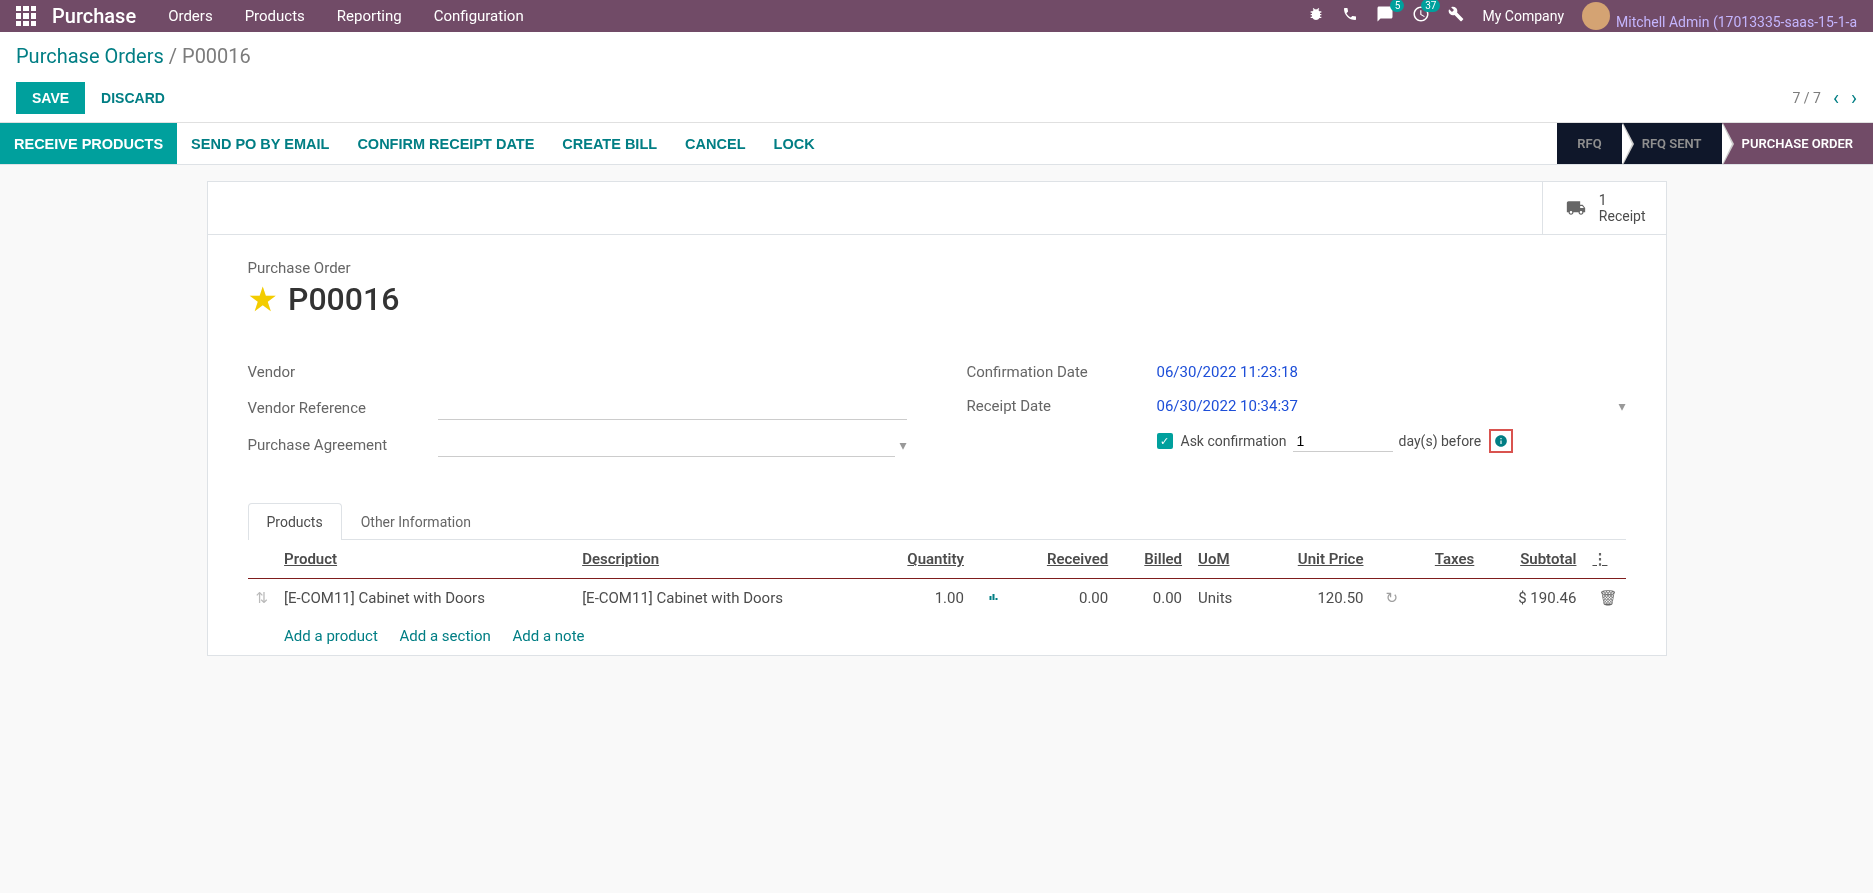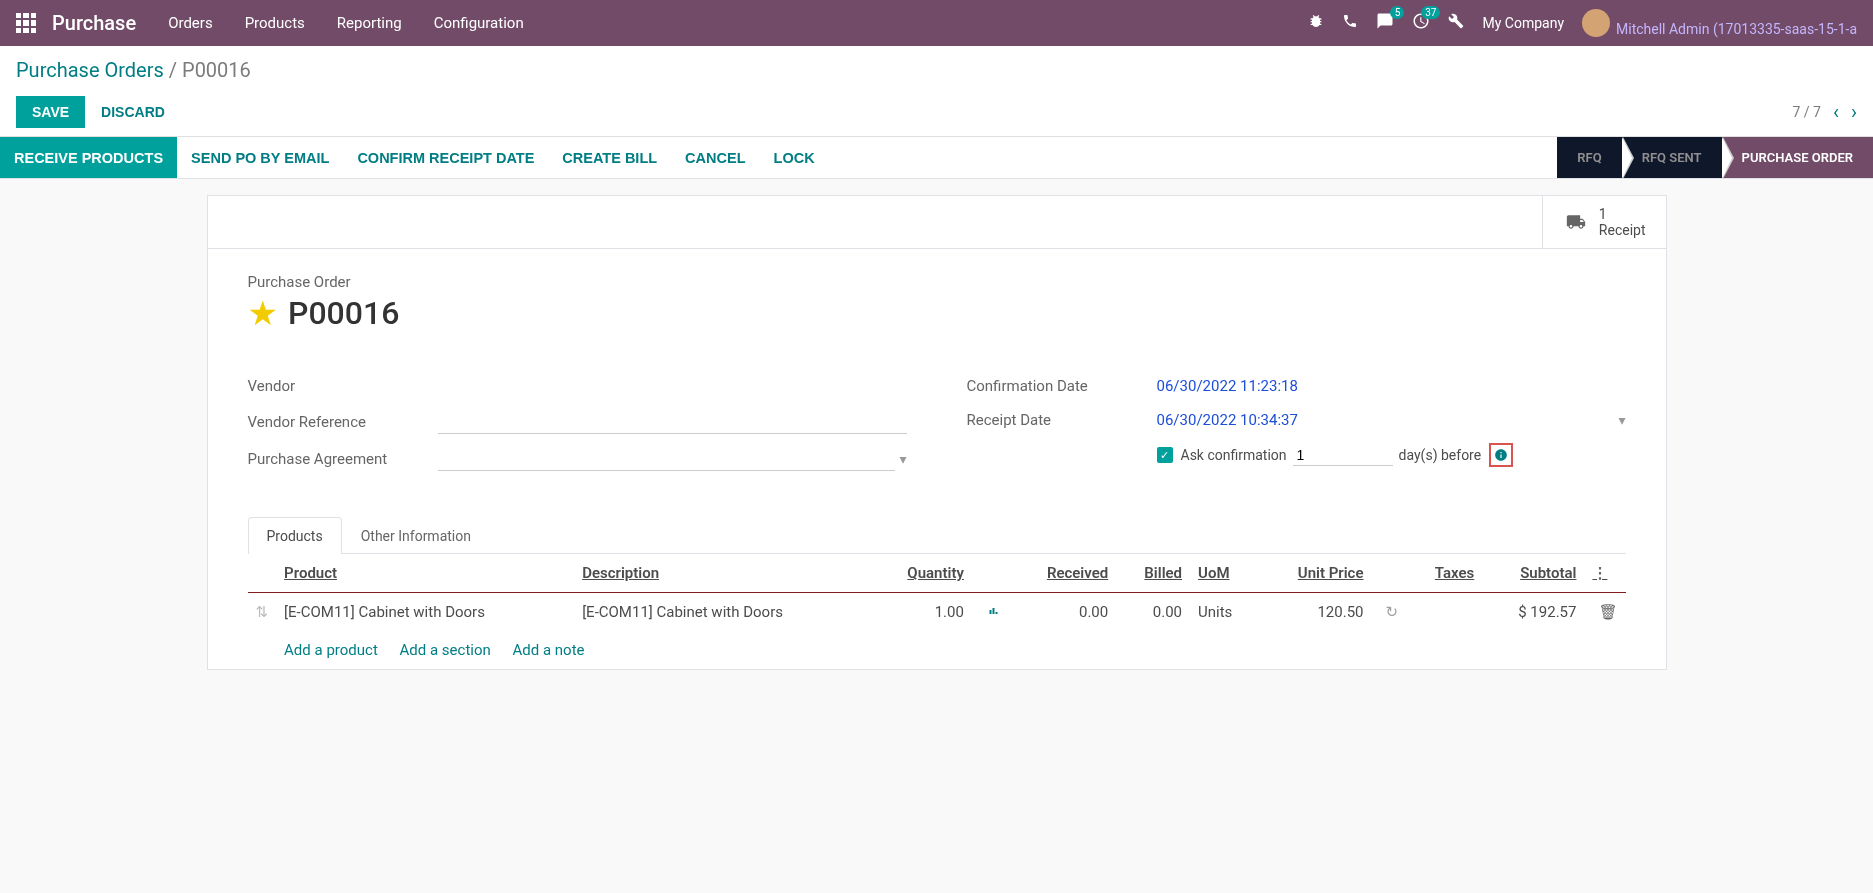--- a/index.html
+++ b/index.html
@@ -6,7 +6,7 @@
 body { font-family: -apple-system, BlinkMacSystemFont, "Segoe UI", Roboto, sans-serif; font-size: 14px; color: #4c4c4c; background: #f9f9f9; overflow-x: hidden; }
 
 
-.topnav { background: #714B67; color: #fff; height: 46px; display: flex; align-items: center; padding: 0 16px; }
+.topnav { background: #714B67; color: #fff; height: 32px; display: flex; align-items: center; padding: 0 16px; }
 .topnav .apps-icon { width: 20px; height: 20px; display: grid; grid-template-columns: repeat(3,1fr); grid-template-rows: repeat(3,1fr); gap: 2px; margin-right: 16px; cursor: pointer; }
 .topnav .apps-icon span { background: #fff; }
 .topnav .brand { font-size: 20px; font-weight: 500; margin-right: 32px; }

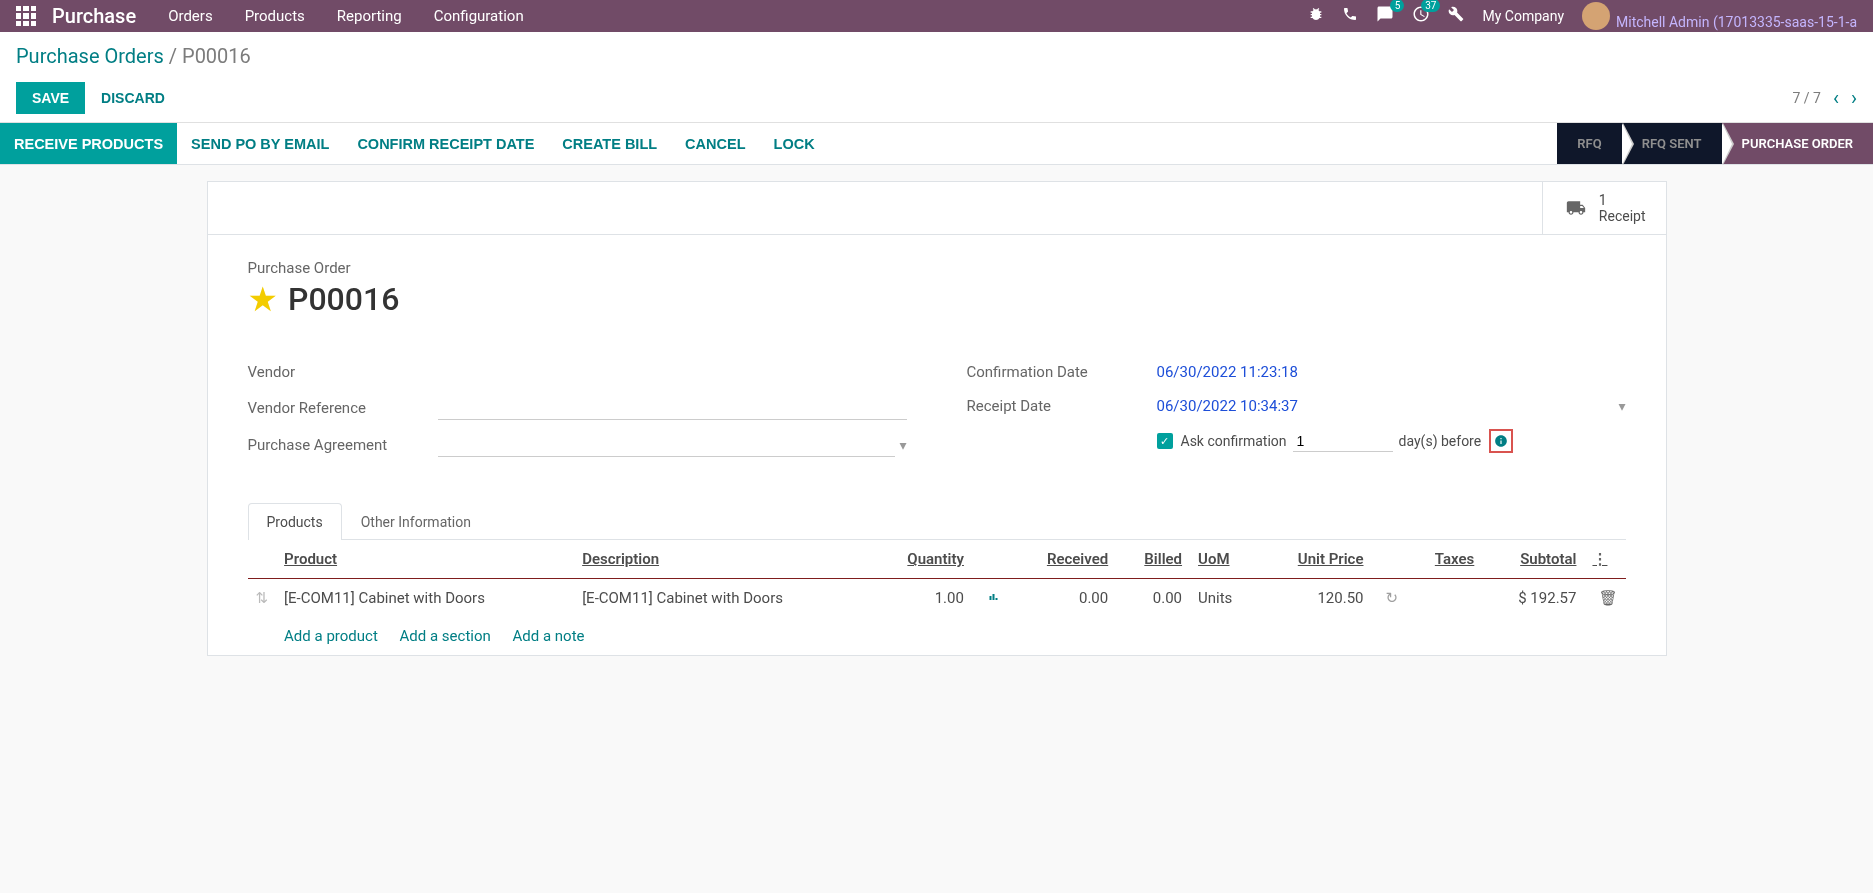--- a/index.html
+++ b/index.html
@@ -279,7 +279,7 @@
           <td class="num">120.50</td>
           <td><span class="refresh-icon">↻</span></td>
           <td class="num"></td>
-          <td class="num">$ 192.57</td>
+          <td class="num">$ 190.46</td>
           <td><span class="trash-icon">🗑</span></td>
         </tr>
         <tr>

